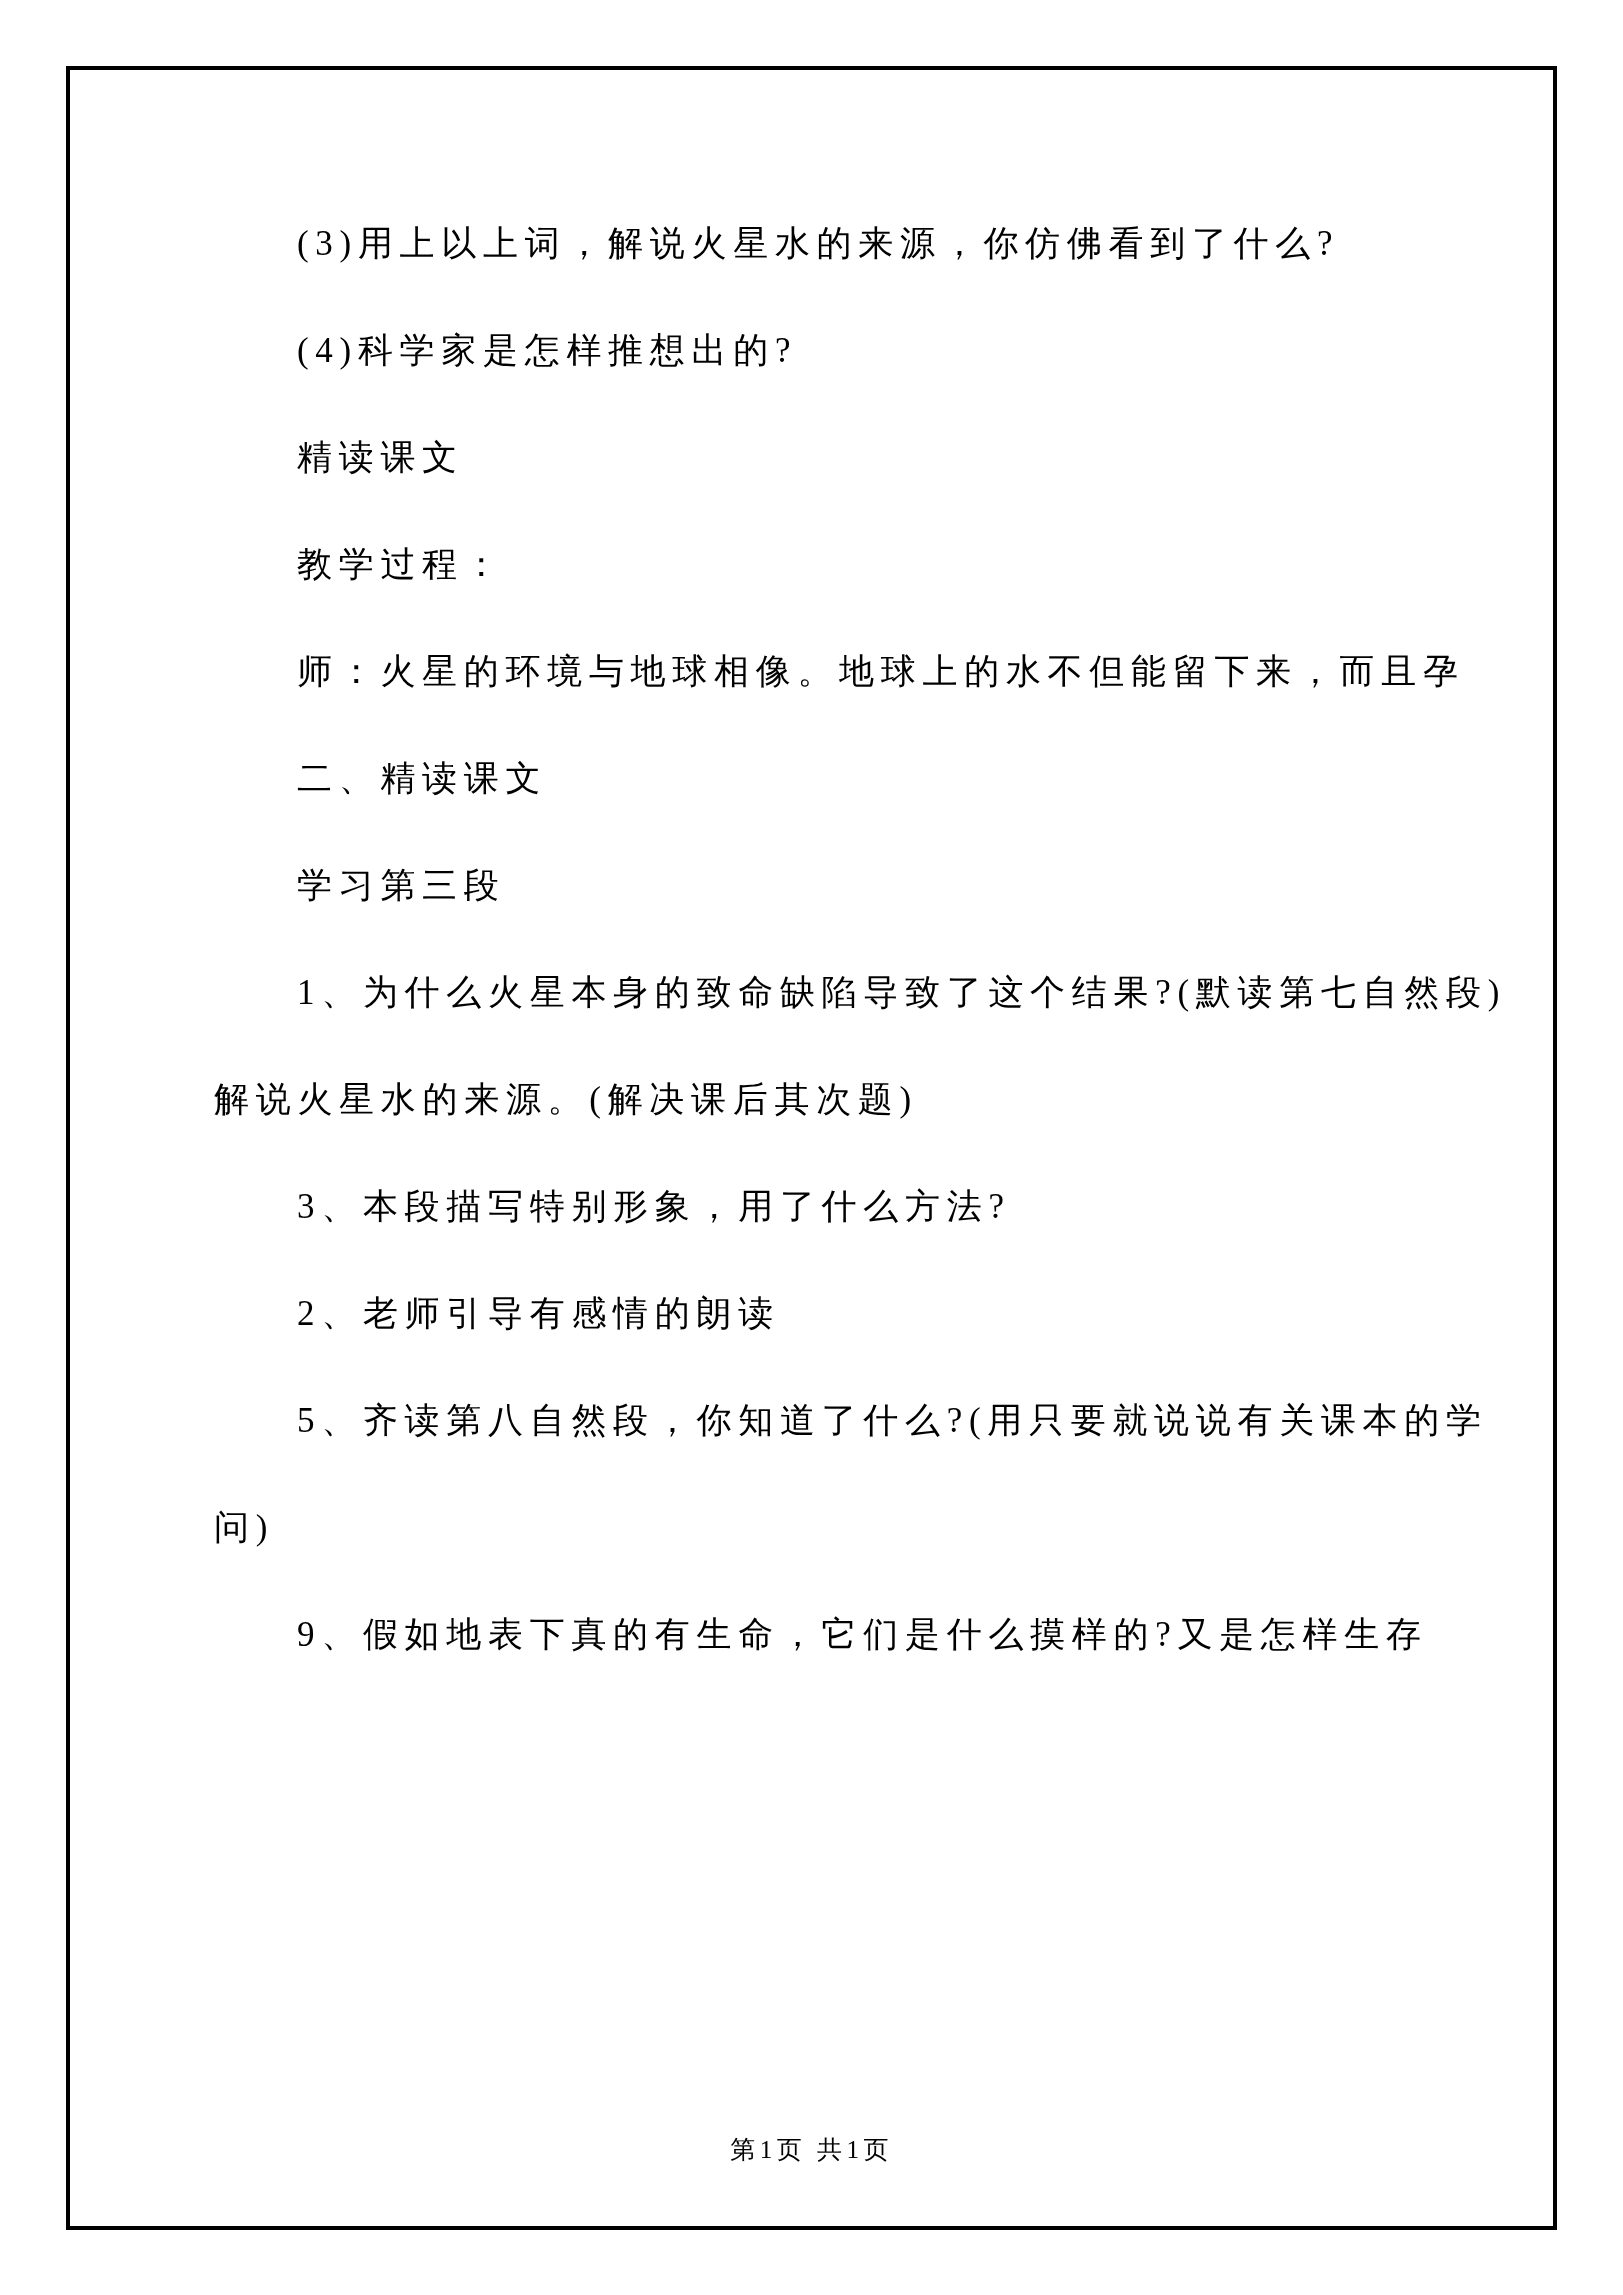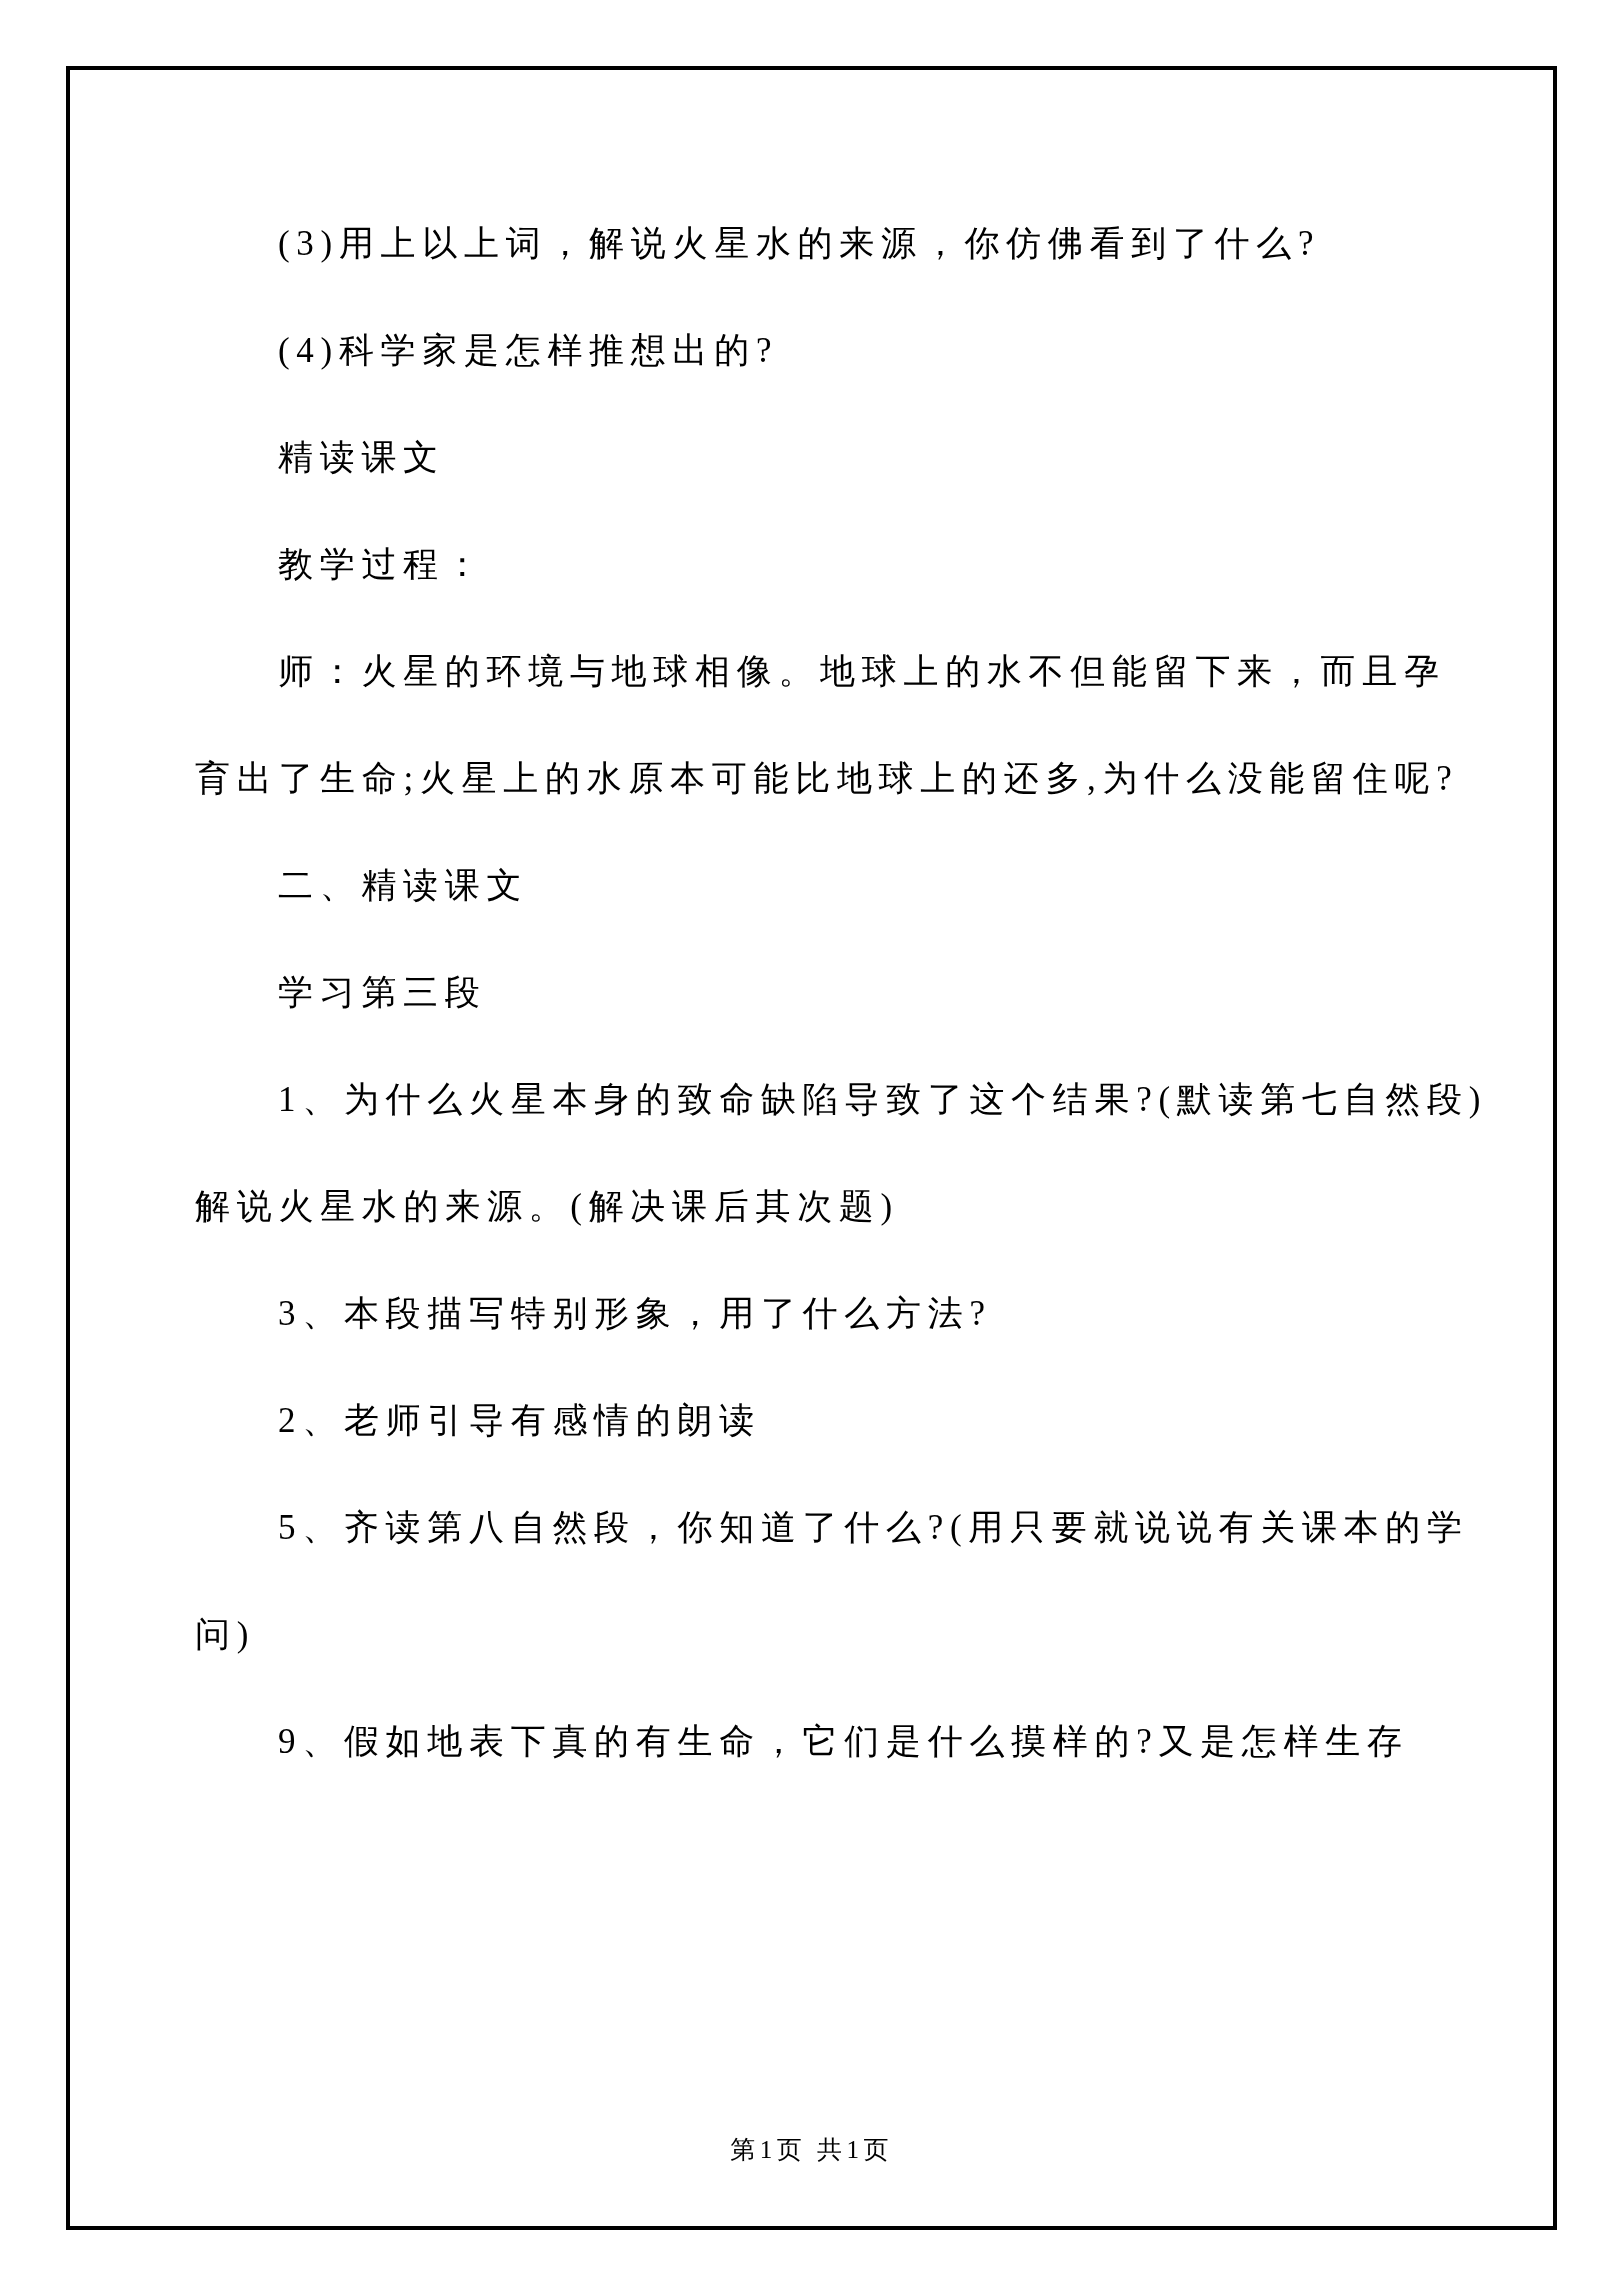--- a/index.html
+++ b/index.html
@@ -27,7 +27,7 @@
   }
   .text-block {
     position: absolute;
-    left: 195px;
+    left: 214px;
     top: 190px;
     width: 1256px;
   }

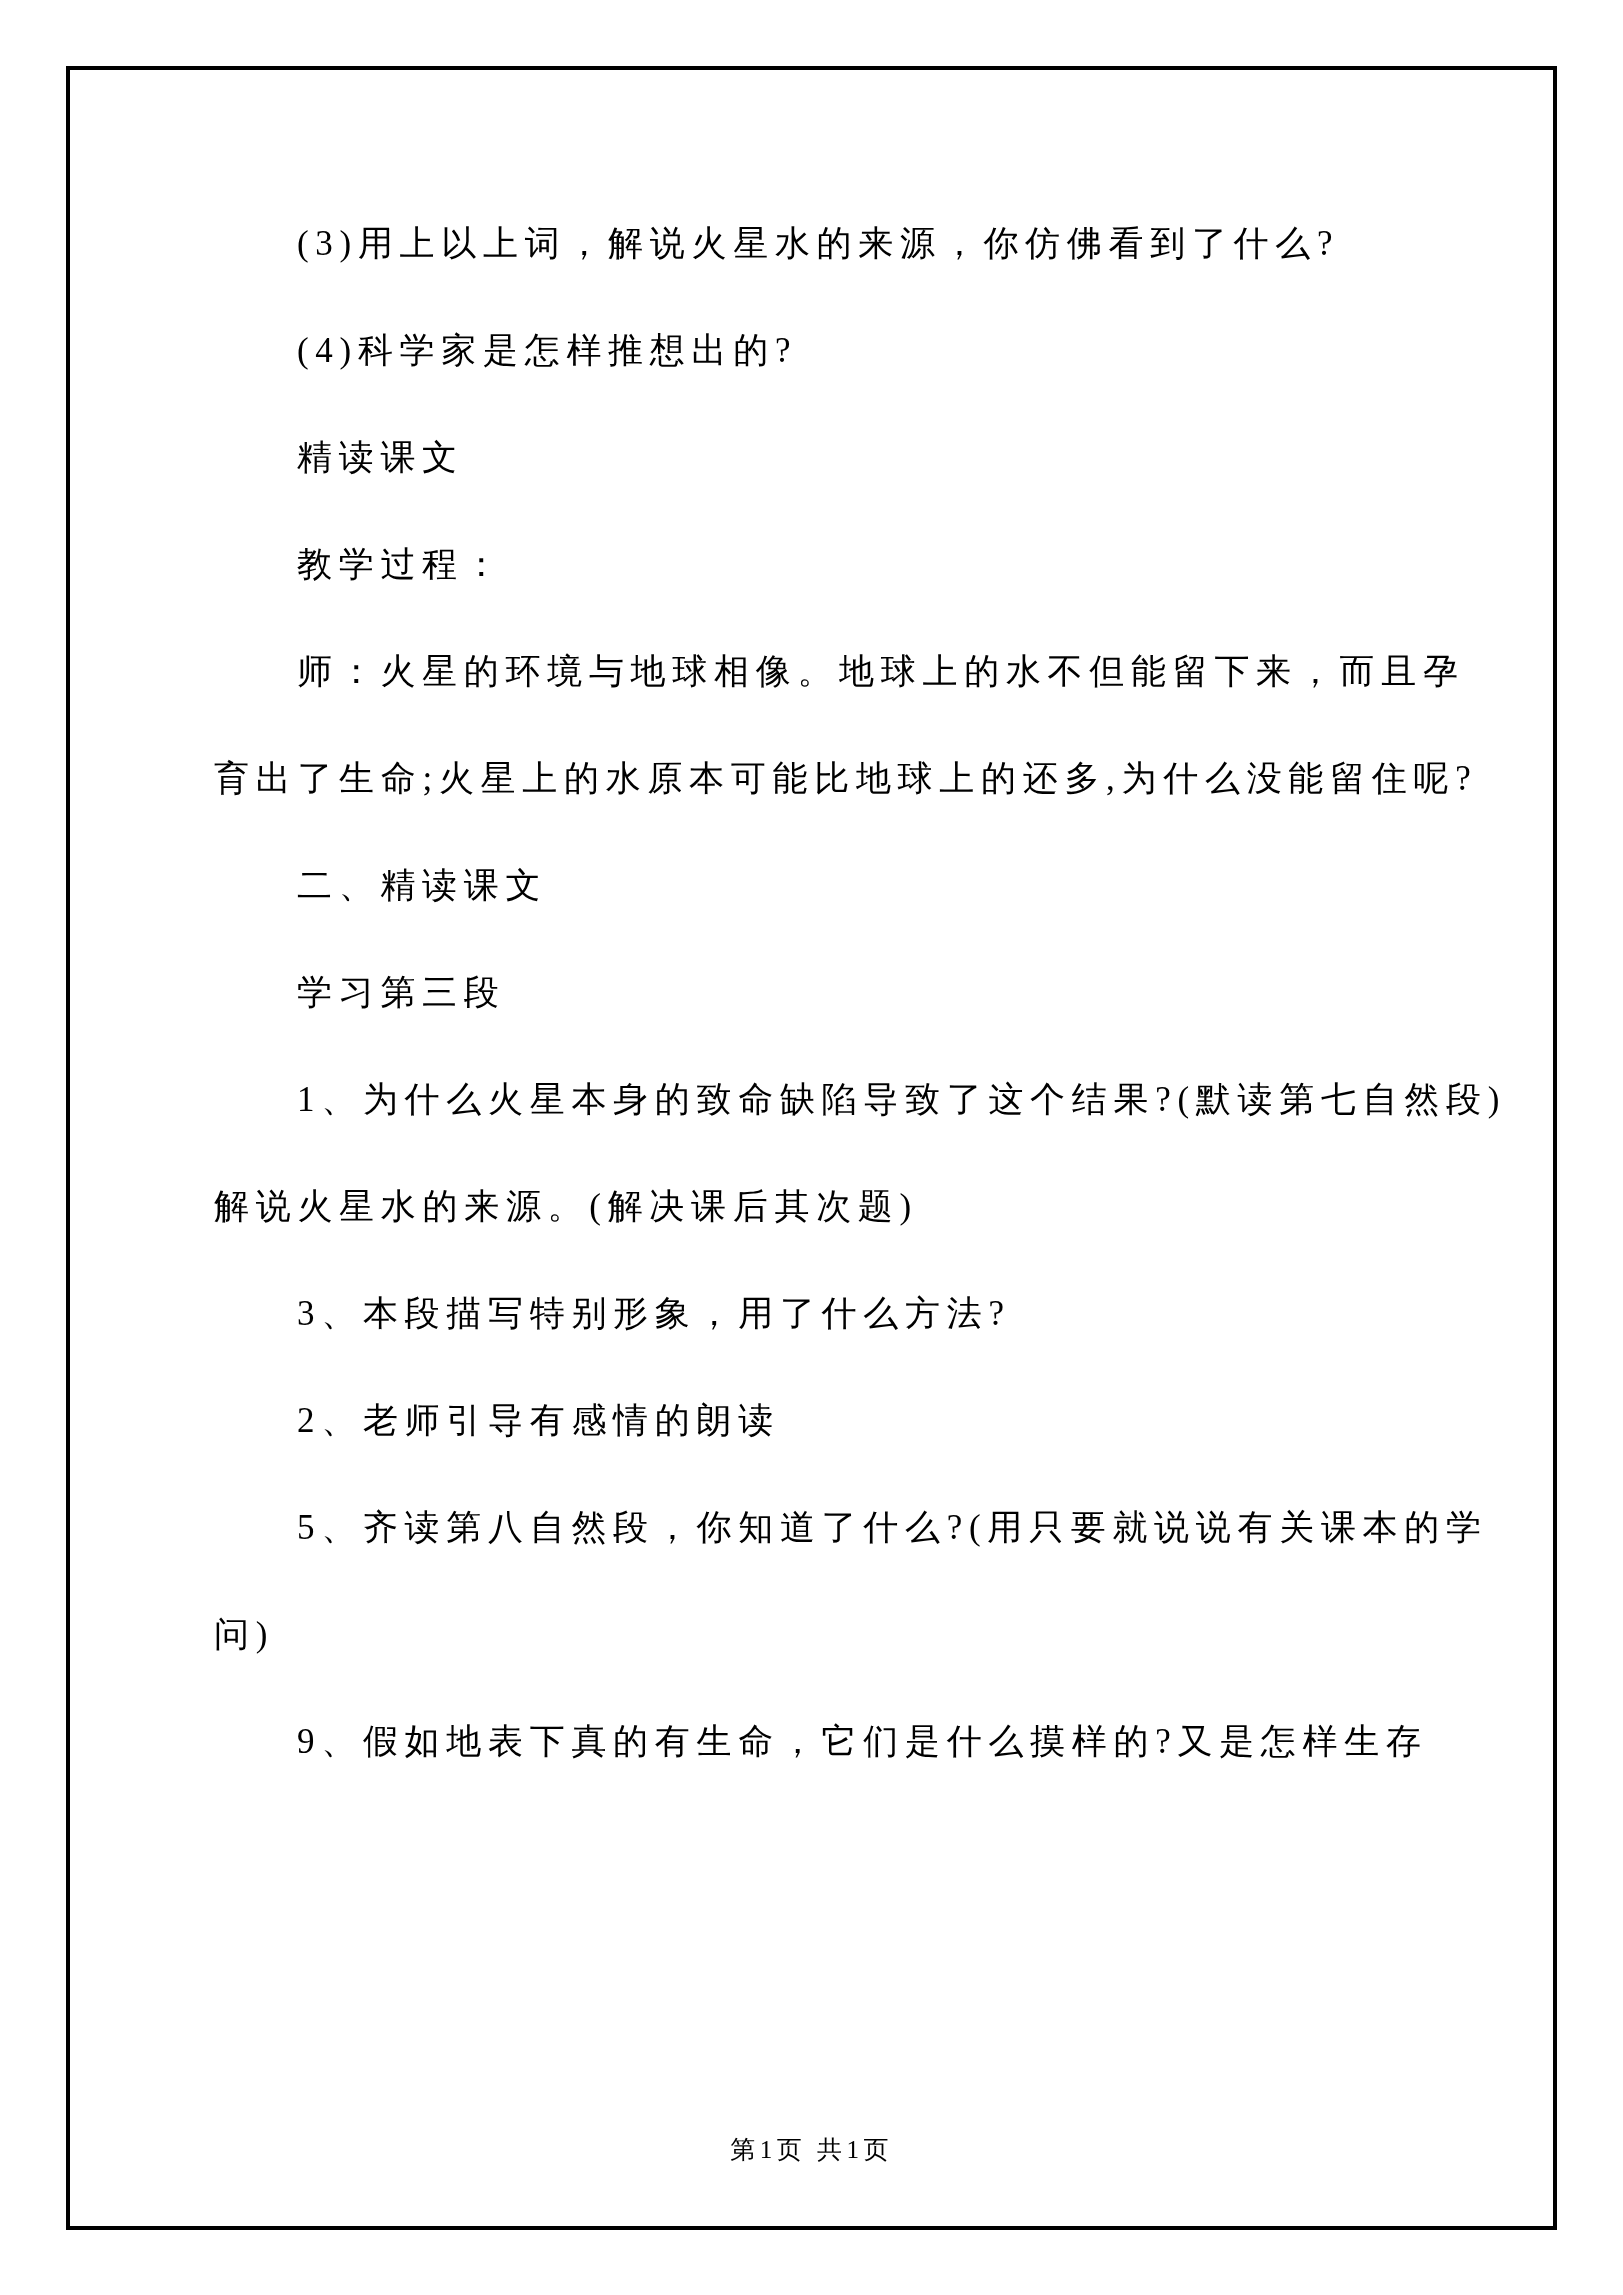--- a/index.html
+++ b/index.html
@@ -64,7 +64,6 @@
     <div class="line indent">精读课文</div>
     <div class="line indent">教学过程：</div>
     <div class="line indent">师：火星的环境与地球相像。地球上的水不但能留下来，而且孕</div>
-    <div class="line">育出了生命;火星上的水原本可能比地球上的还多,为什么没能留住呢?</div>
     <div class="line indent">二、精读课文</div>
     <div class="line indent">学习第三段</div>
     <div class="line indent">1、为什么火星本身的致命缺陷导致了这个结果?(默读第七自然段)</div>

